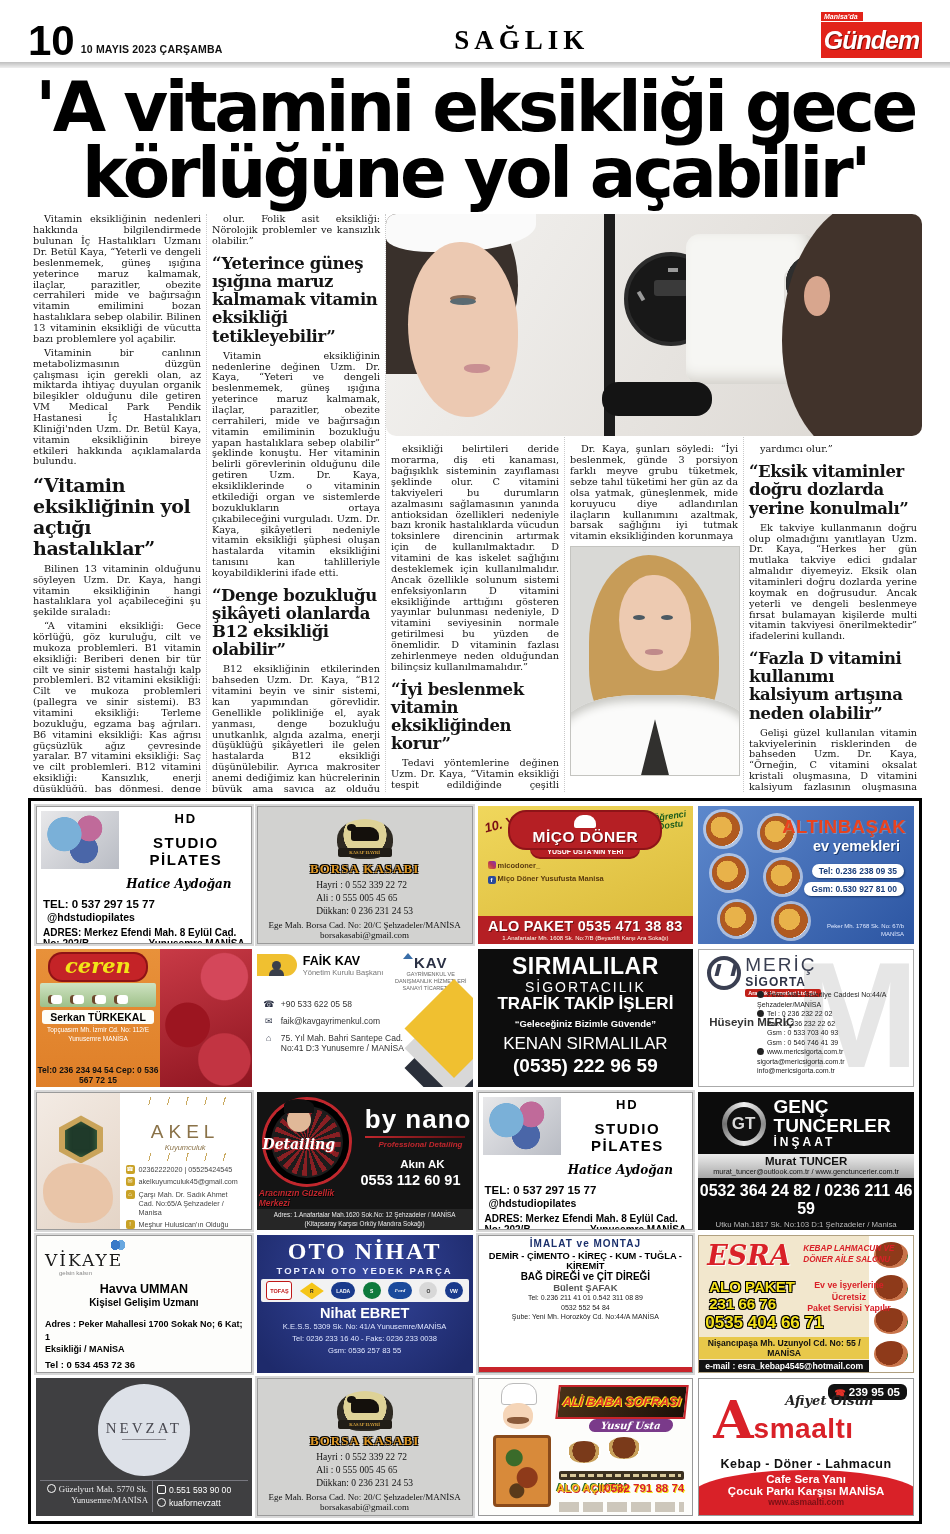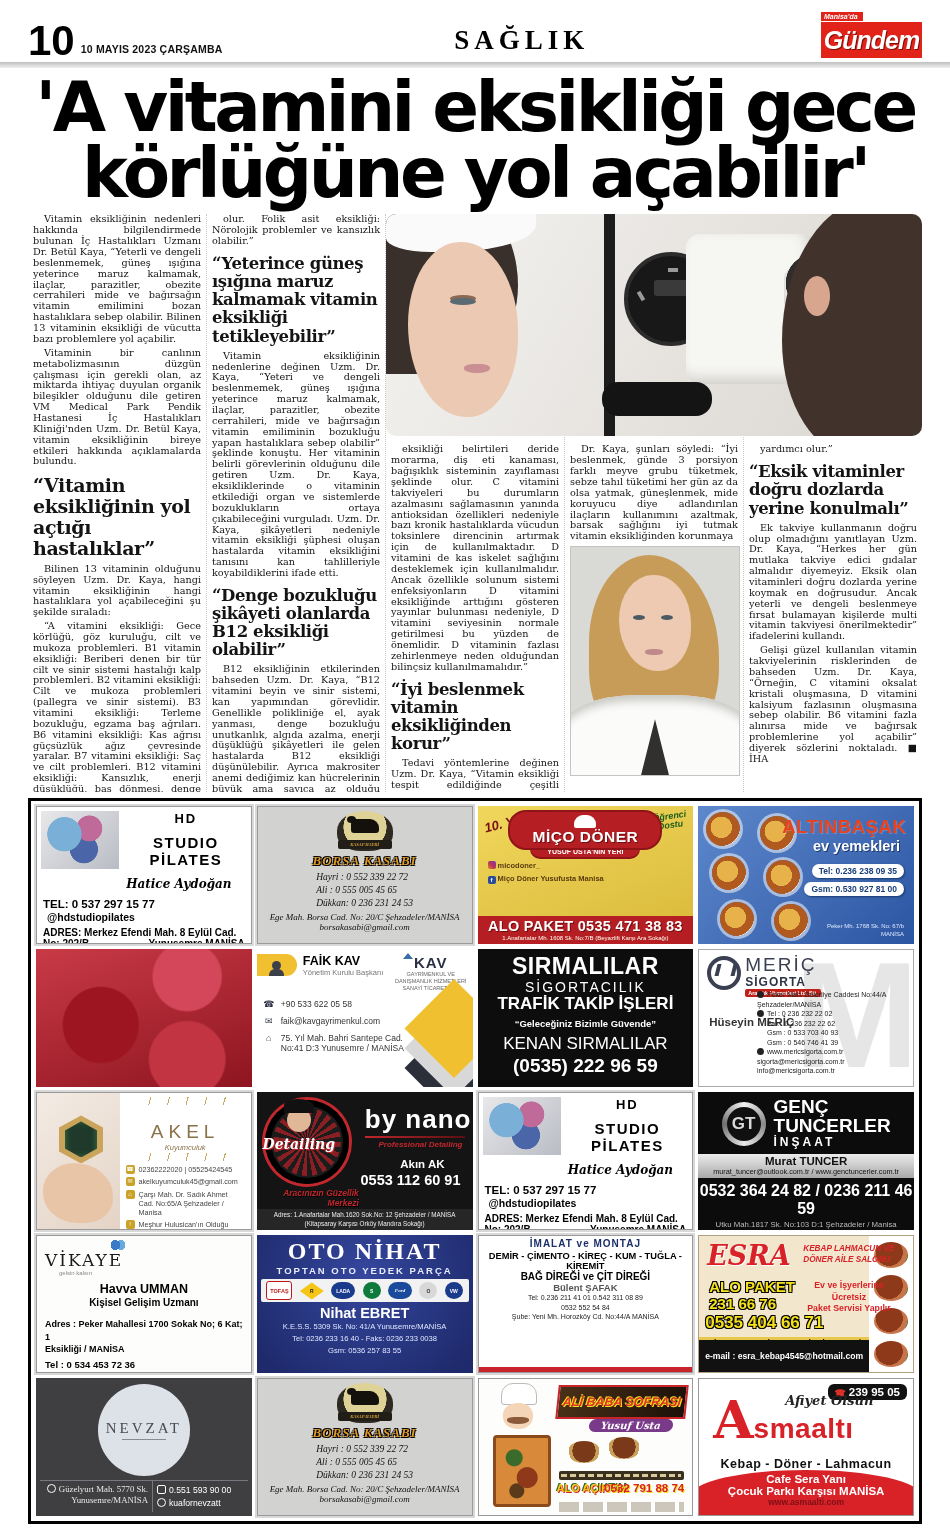--- a/index.html
+++ b/index.html
@@ -380,6 +380,7 @@
       <p>yardımcı olur.”</p>
       <div class="sh">“Eksik vitaminler doğru dozlarda yerine konulmalı”</div>
       <p>Ek takviye kullanmanın doğru olup olmadığını yanıtlayan Uzm. Dr. Kaya, “Herkes her gün mutlaka takviye edici gıdalar almalıdır diyemeyiz. Eksik olan vitaminleri doğru dozlarda yerine koymak en doğrusudur. Ancak yeterli ve dengeli beslenmeye fırsat bulamayan kişilerde multi vitamin takviyesi önerilmektedir” ifadelerini kullandı.</p>
+      <div class="sh">“Fazla D vitamini kullanımı kalsiyum artışına neden olabilir”</div>
       <p>Gelişi güzel kullanılan vitamin takviyelerinin risklerinden de bahseden Uzm. Dr. Kaya, “Örneğin, C vitamini oksalat kristali oluşmasına, D vitamini kalsiyum fazlasının oluşmasına sebep olabilir. B6 vitamini fazla alınırsa mide ve bağırsak problemlerine yol açabilir” diyerek sözlerini noktaladı. ■ İHA</p>
     </div>
 

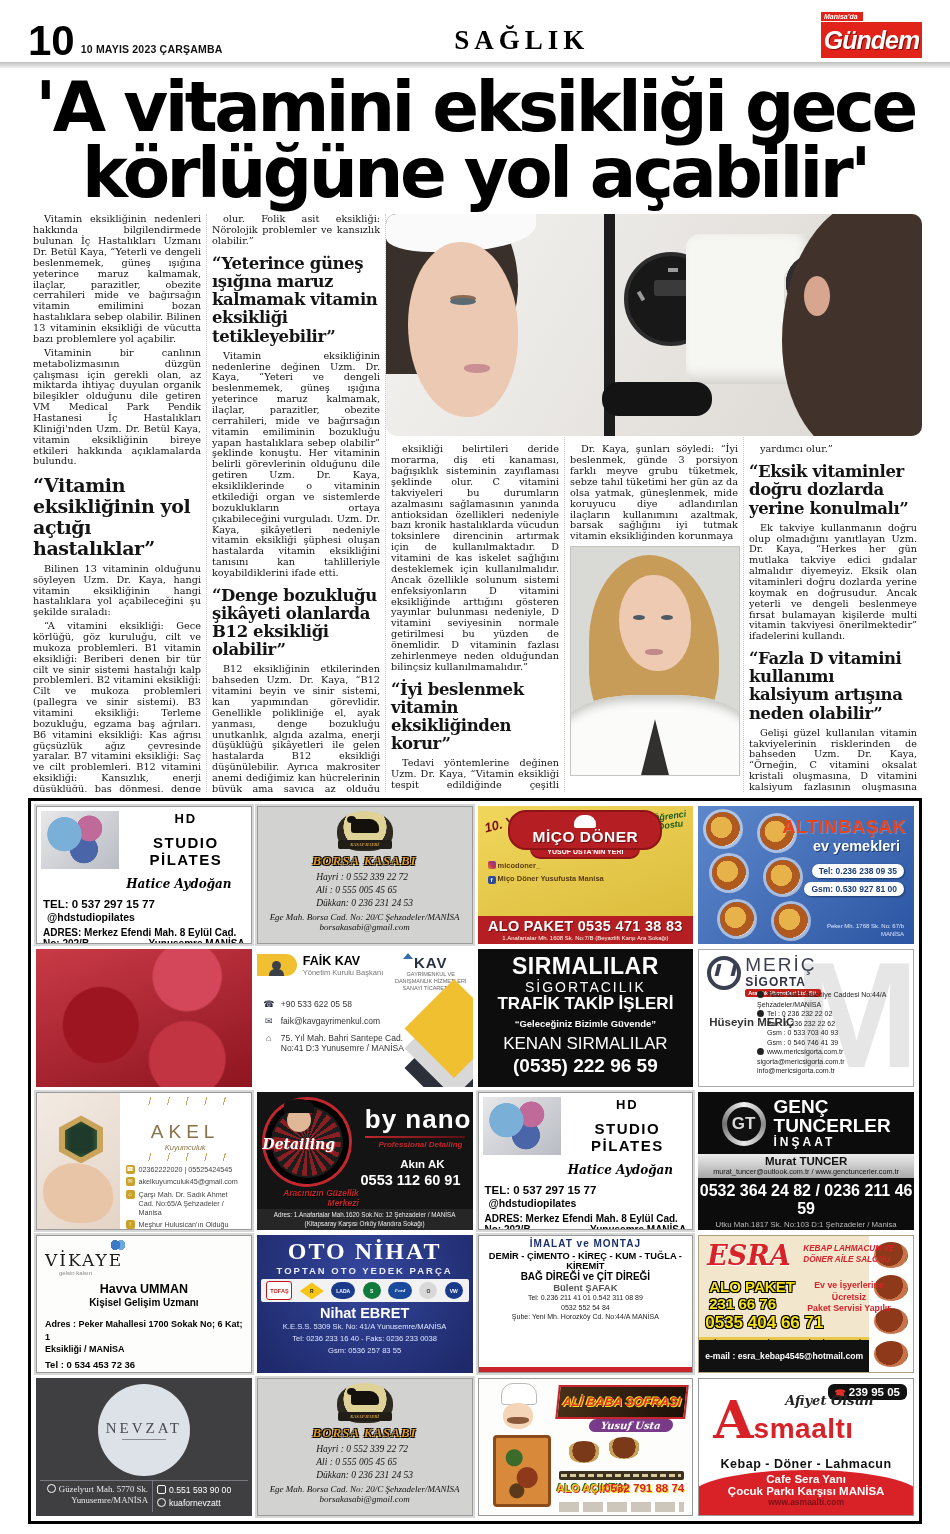--- a/index.html
+++ b/index.html
@@ -84,7 +84,7 @@
   .hd-a2{font-weight:bold;font-size:10px;display:flex;justify-content:space-between;}
 
   
-  .ad-borsa{background:#d2d2d0;text-align:center;padding-top:4px;font-family:"Liberation Serif",serif;font-style:italic;}
+  .ad-borsa{background:#d2d2d0;text-align:center;padding-top:12px;font-family:"Liberation Serif",serif;}
   .bk-badge{width:56px;height:40px;margin:0 auto;background:radial-gradient(circle at 50% 40%,#ded297 0 58%,#2e2a22 59%);border-radius:50% 50% 42% 42%;position:relative;}
   .bk-bull{position:absolute;left:14px;top:8px;width:28px;height:14px;background:#14100c;border-radius:5px 9px 3px 3px;}
   .bk-bull:before{content:"";position:absolute;left:-4px;top:-3px;width:9px;height:7px;background:#14100c;border-radius:50%;}

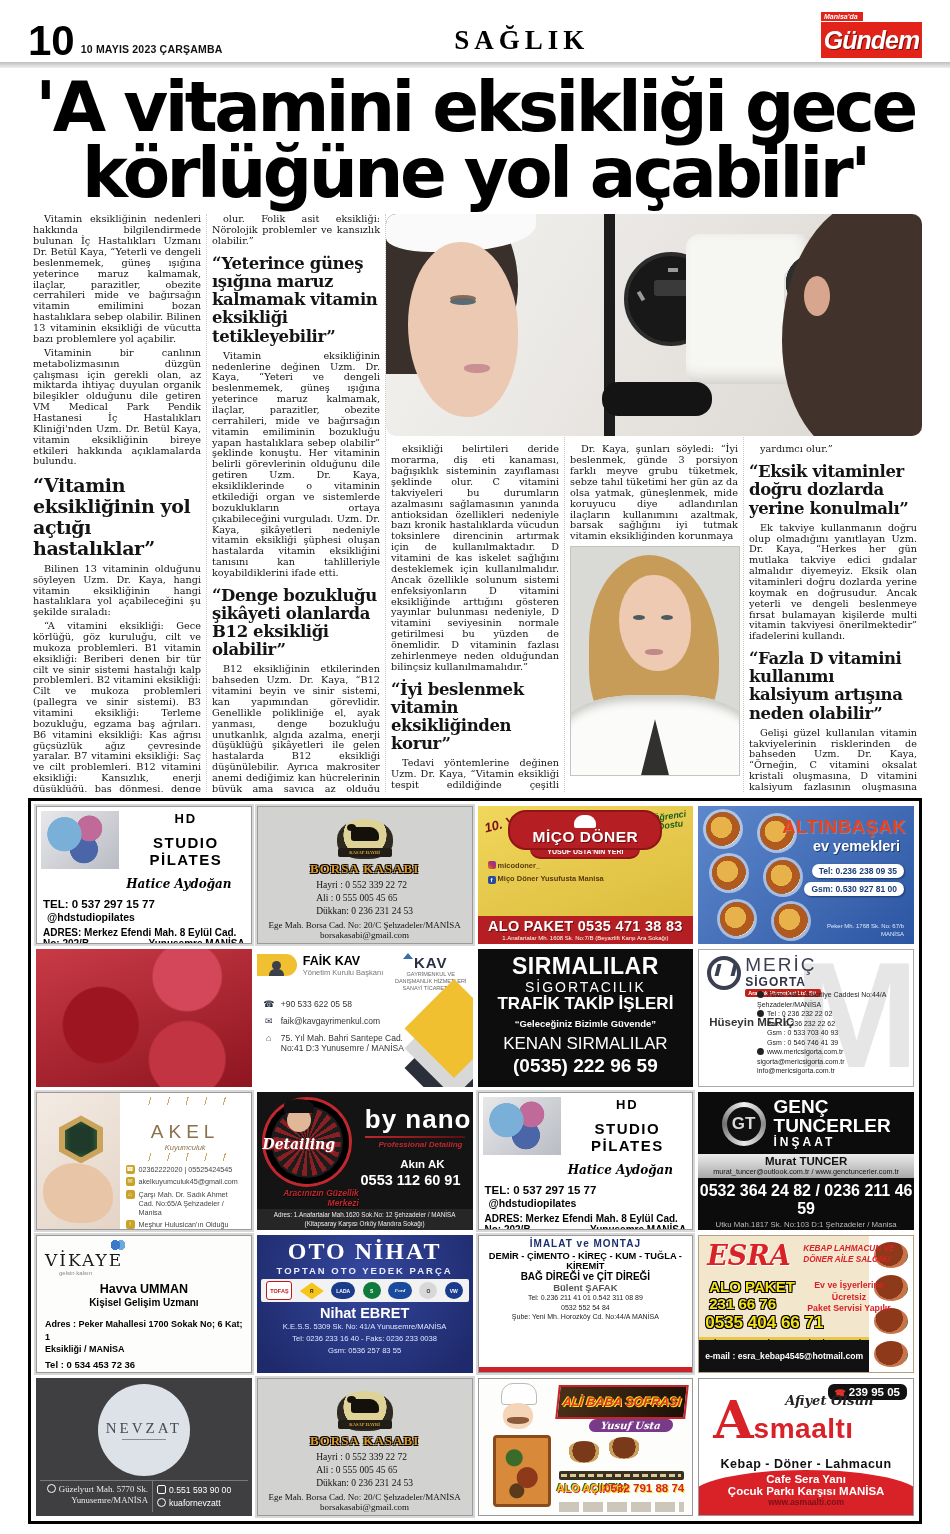--- a/index.html
+++ b/index.html
@@ -472,6 +472,23 @@
     </div>
 
     <div class="ad ad-ceren">
+      <div class="cr-left">
+        <div class="cr-badge">
+          <div class="cr-logo">ceren</div>
+        </div>
+        <div class="cr-cows">
+          <i style="left:8px;"></i>
+            <i style="left:30px;"></i>
+            <i style="left:52px;"></i>
+            <i style="left:74px;"></i>
+        </div>
+        <div class="cr-owner">Serkan TÜRKEKAL</div>
+        <div class="cr-addr">
+          <div>Topçuasım Mh. İzmir Cd. No: 112/E</div>
+          <div>Yunusemre MANİSA</div>
+        </div>
+        <div class="cr-tel">Tel:0 236 234 94 54  Cep: 0 536 567 72 15</div>
+      </div>
       <div class="cr-right"></div>
     </div>
 

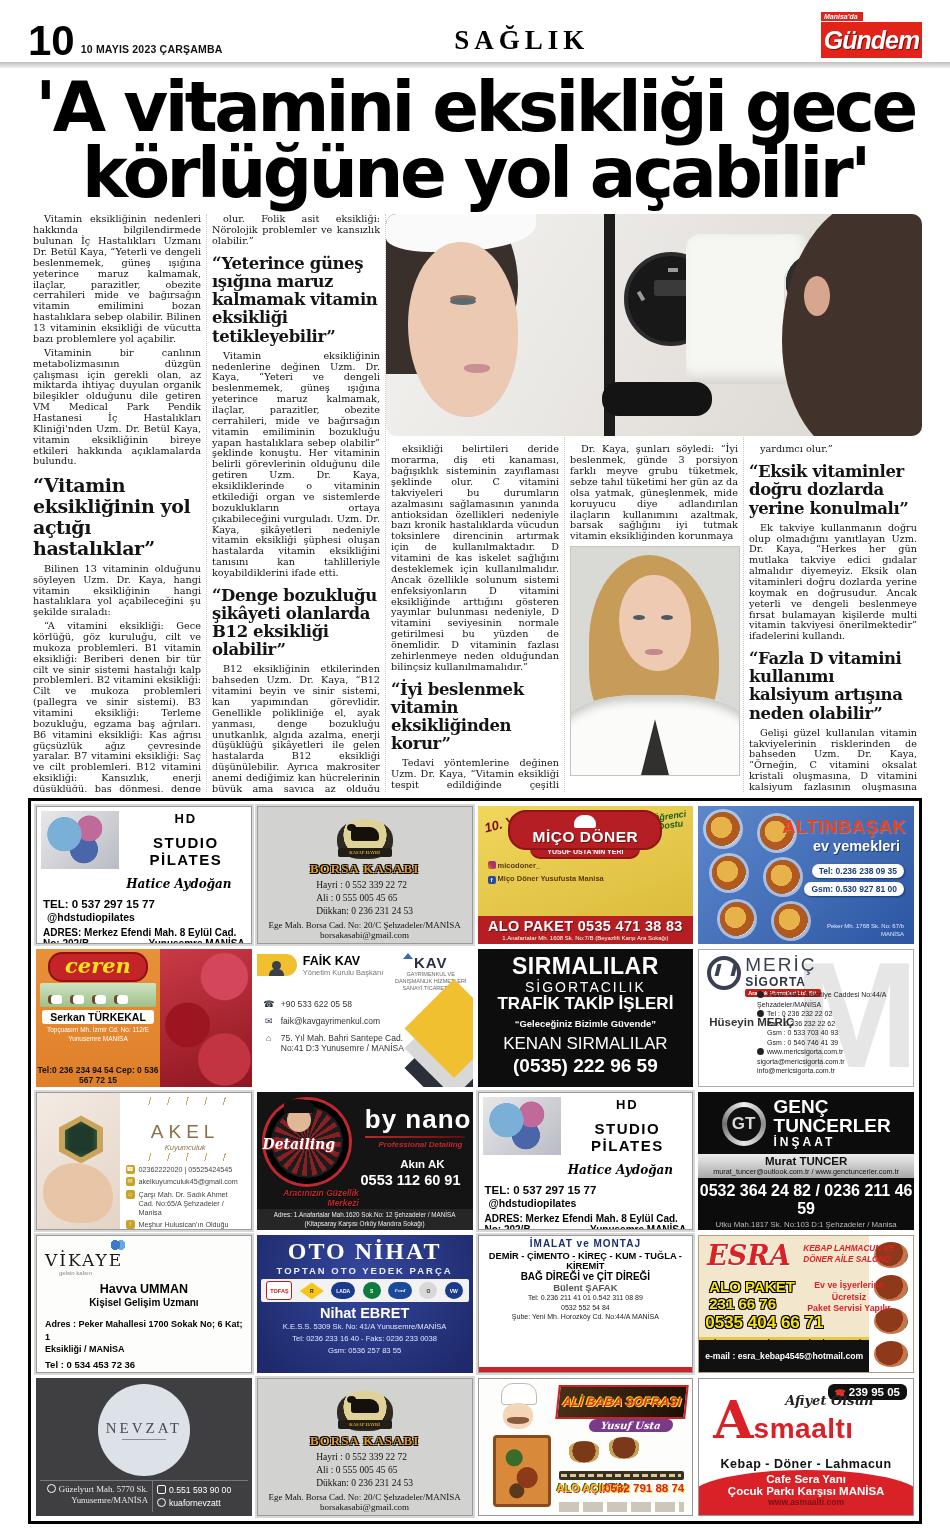--- a/index.html
+++ b/index.html
@@ -193,7 +193,7 @@
   .bn-man{position:absolute;left:30px;top:16px;width:24px;height:24px;background:#e0b898;border-radius:50%;}
   .bn-man:before{content:"";position:absolute;left:-3px;top:-9px;width:30px;height:14px;background:#111;border-radius:50% 60% 0 0;}
   .bn-script{position:absolute;left:4px;top:44px;width:76px;text-align:center;font-family:"DejaVu Serif",serif;font-style:italic;font-weight:bold;font-size:14px;color:#fff;text-shadow:1px 1px 0 #c1272d;}
-  .bn-tag{position:absolute;left:2px;top:96px;width:100px;text-align:right;color:#c1272d;font-weight:bold;font-style:italic;font-size:8.5px;text-shadow:0.5px 0.5px 0 #000;}
+  .bn-tag{position:absolute;left:2px;top:96px;width:100px;text-align:left;color:#c1272d;font-weight:bold;font-style:italic;font-size:8.5px;text-shadow:0.5px 0.5px 0 #000;}
   .bn-title{position:absolute;left:108px;top:12px;font-weight:bold;font-size:26px;letter-spacing:1px;}
   .bn-line{position:absolute;left:108px;top:44px;right:8px;height:2px;background:linear-gradient(90deg,#c1272d,#5a0f12);}
   .bn-sub{position:absolute;right:10px;top:48px;color:#c1272d;font-style:italic;font-weight:bold;font-size:8px;}

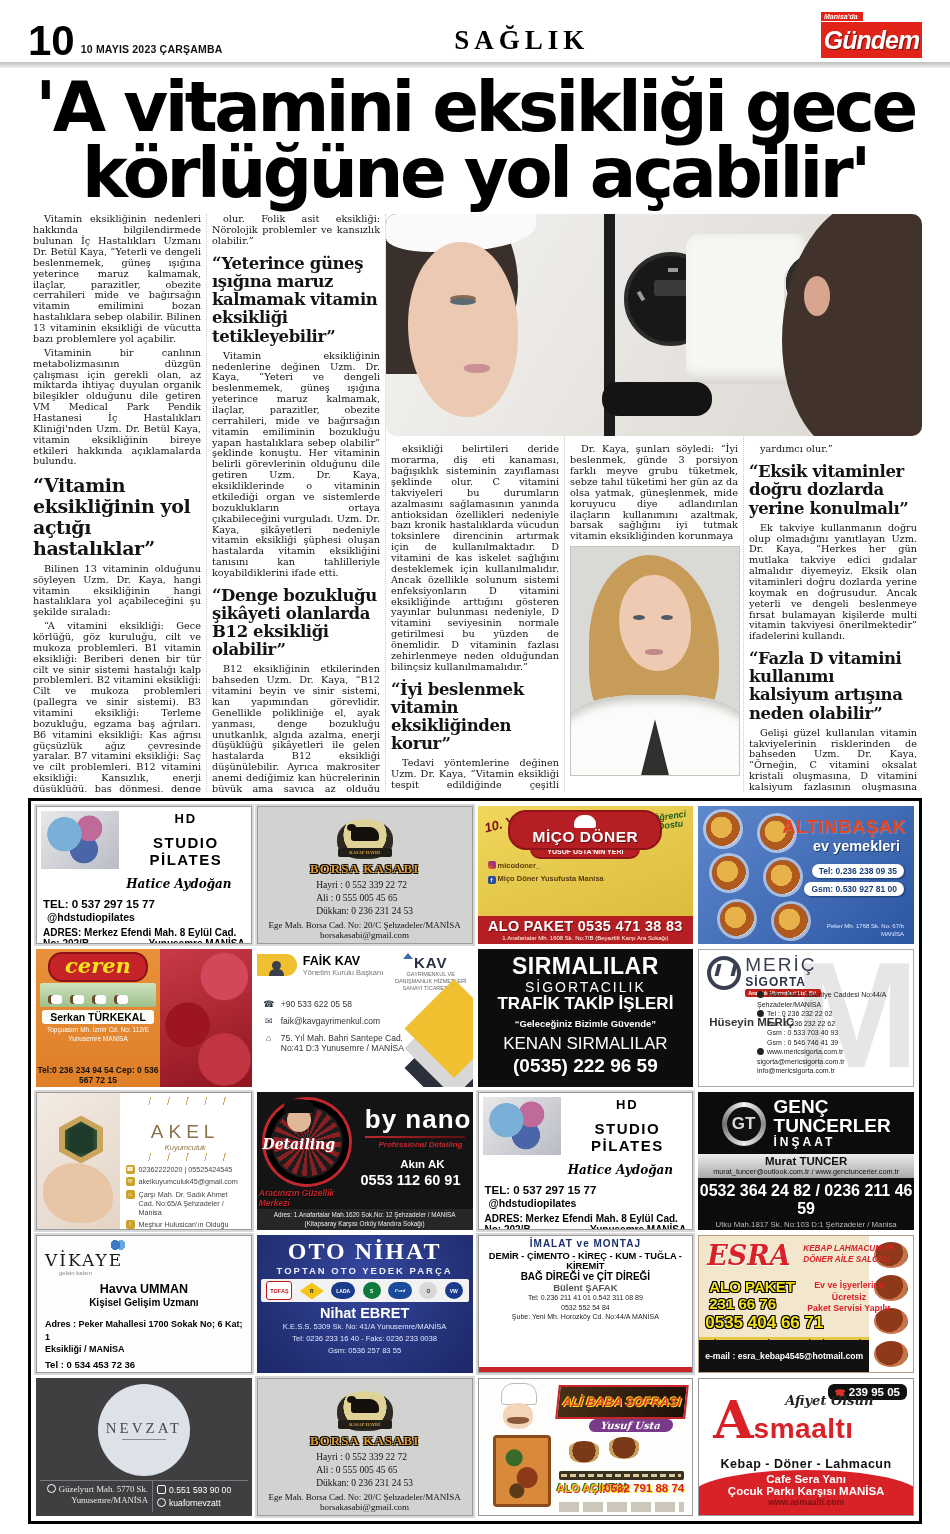--- a/index.html
+++ b/index.html
@@ -267,7 +267,7 @@
   .es-p2{position:absolute;left:6px;top:77px;color:#f5e21c;font-weight:bold;font-size:17px;text-shadow:1px 1px 0 #000,-1px -1px 0 #000,1px -1px 0 #000,-1px 1px 0 #000;}
   .es-serv{position:absolute;left:108px;top:44px;color:#d92128;font-weight:bold;font-size:8.8px;text-align:center;line-height:1.3;}
   .es-addr{position:absolute;left:0;right:44px;bottom:13px;background:#e8c84a;color:#111;font-weight:bold;font-size:8.6px;text-align:center;padding:1px 0;}
-  .es-mail{position:absolute;left:0;right:44px;bottom:0;background:#111;color:#fff;font-weight:bold;font-size:8.6px;text-align:center;padding:11px 0;}
+  .es-mail{position:absolute;left:0;right:44px;bottom:0;background:#111;color:#fff;font-weight:bold;font-size:8.6px;text-align:center;padding:1px 0;}
 
   
   .ad-nevzat{background:#3f3f41;}

